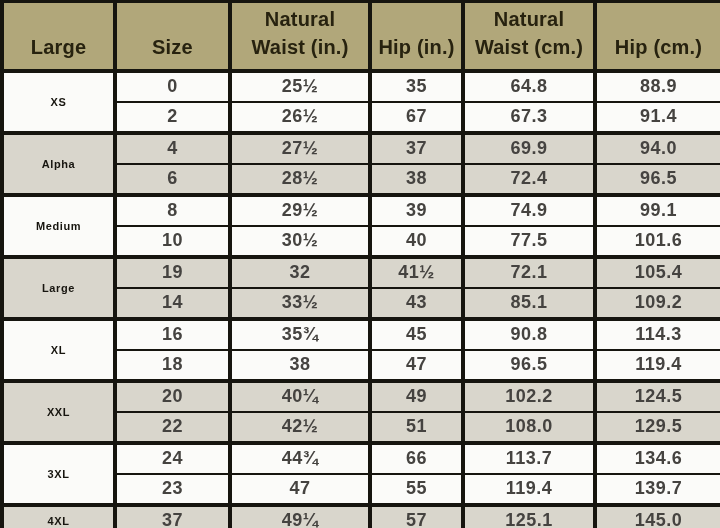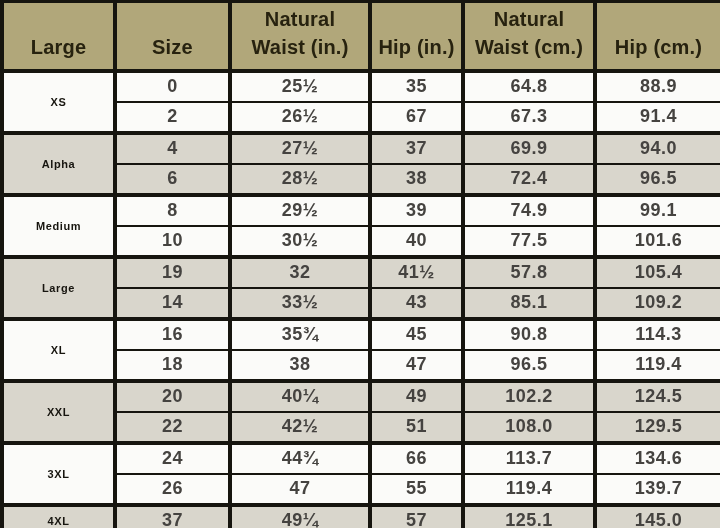--- a/index.html
+++ b/index.html
@@ -144,7 +144,7 @@
         <td>19</td>
         <td>32</td>
         <td>41½</td>
-        <td>57.8</td>
+        <td>72.1</td>
         <td>105.4</td>
       </tr>
       <tr class="shade-grey">

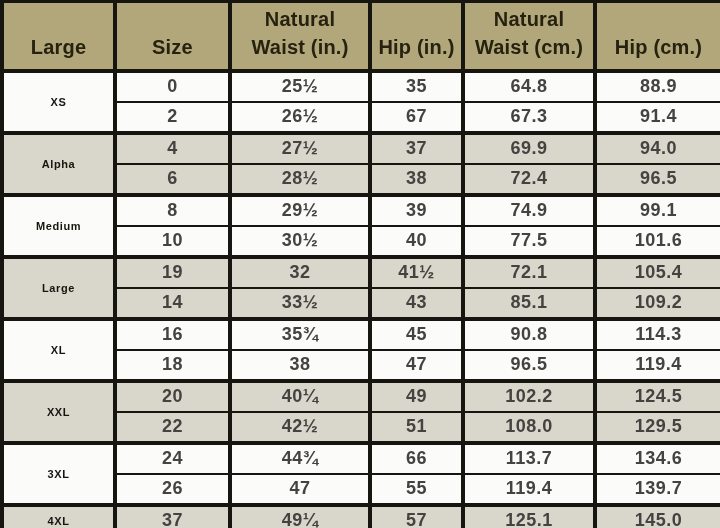--- a/index.html
+++ b/index.html
@@ -193,7 +193,7 @@
         <td>134.6</td>
       </tr>
       <tr class="shade-white">
-        <td>26</td>
+        <td>23</td>
         <td>47</td>
         <td>55</td>
         <td>119.4</td>

